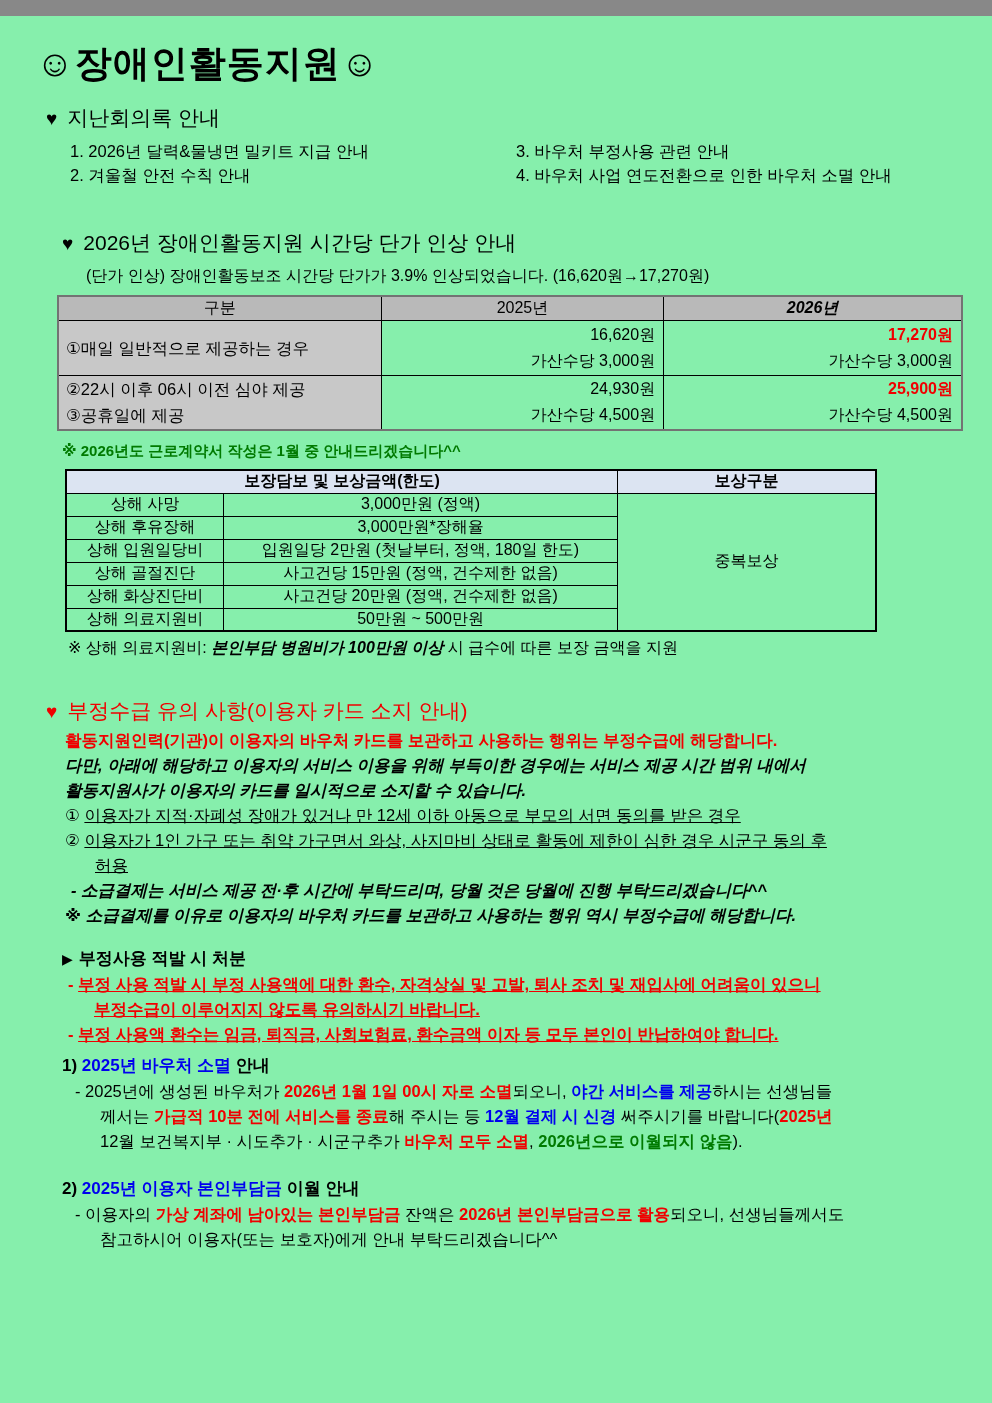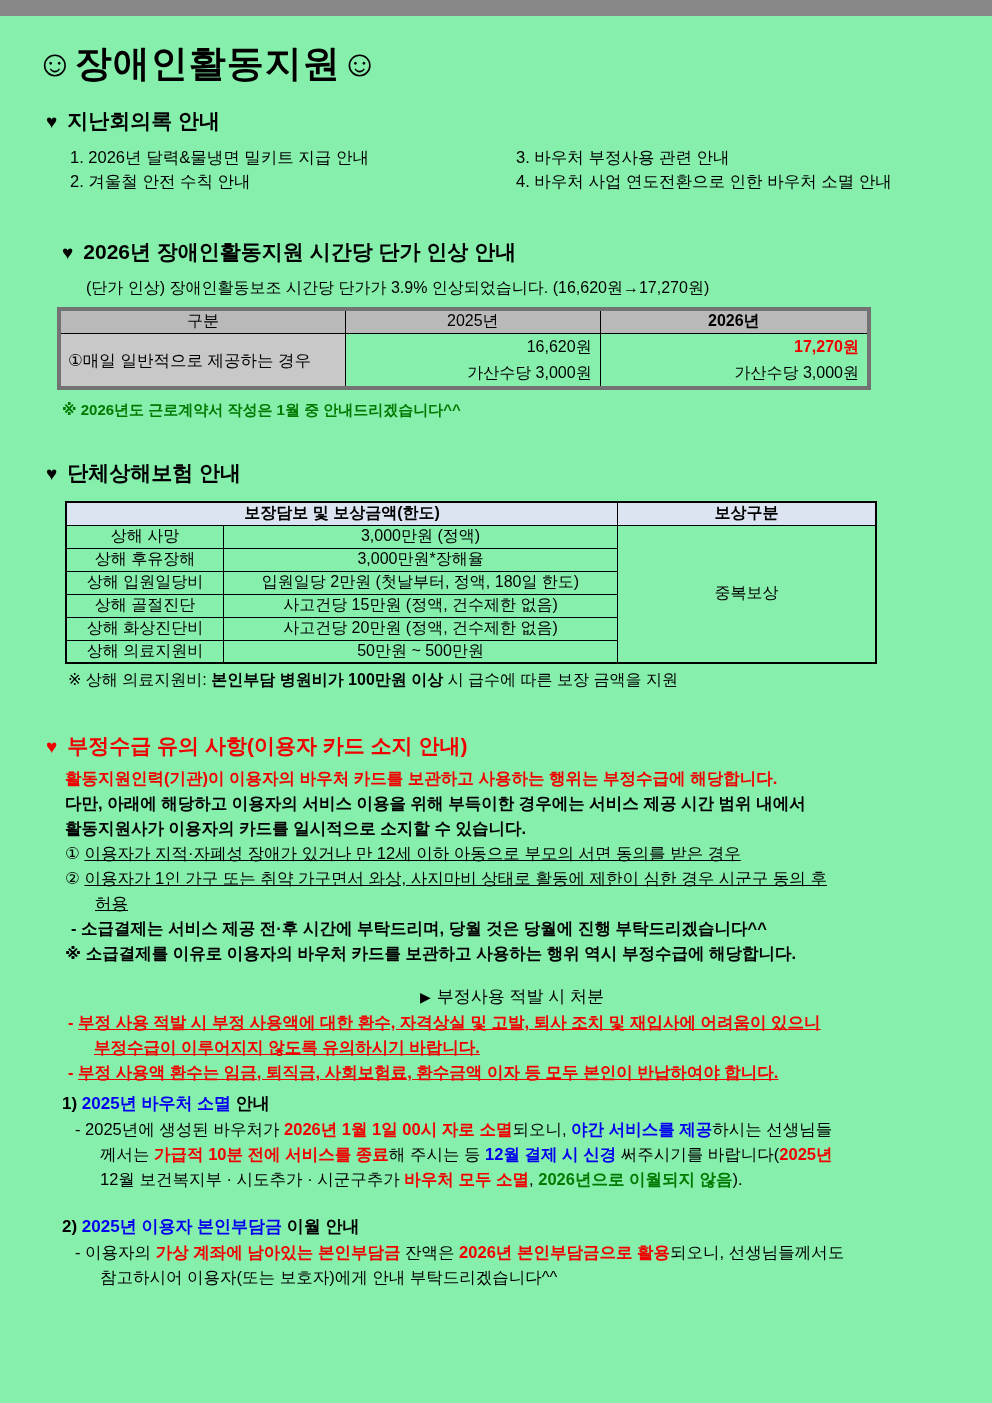--- a/index.html
+++ b/index.html
@@ -10,7 +10,7 @@
     padding:26px 30px 0 36px; position:relative; overflow:hidden;
   }
   .title-row { font-size:37px; font-weight:900; letter-spacing:1px; line-height:44px; }
-  .sec-head { font-size:21px; font-weight:700; line-height:38px; margin-left:10px; }
+  .sec-head { font-size:21px; font-weight:400; line-height:32px; margin-left:10px; }
   .sec-head .heart { font-size:19px; margin-right:10px; }
   .sec-head.red { color:#f00000; }
   .body-txt { font-size:16.5px; line-height:25px; }

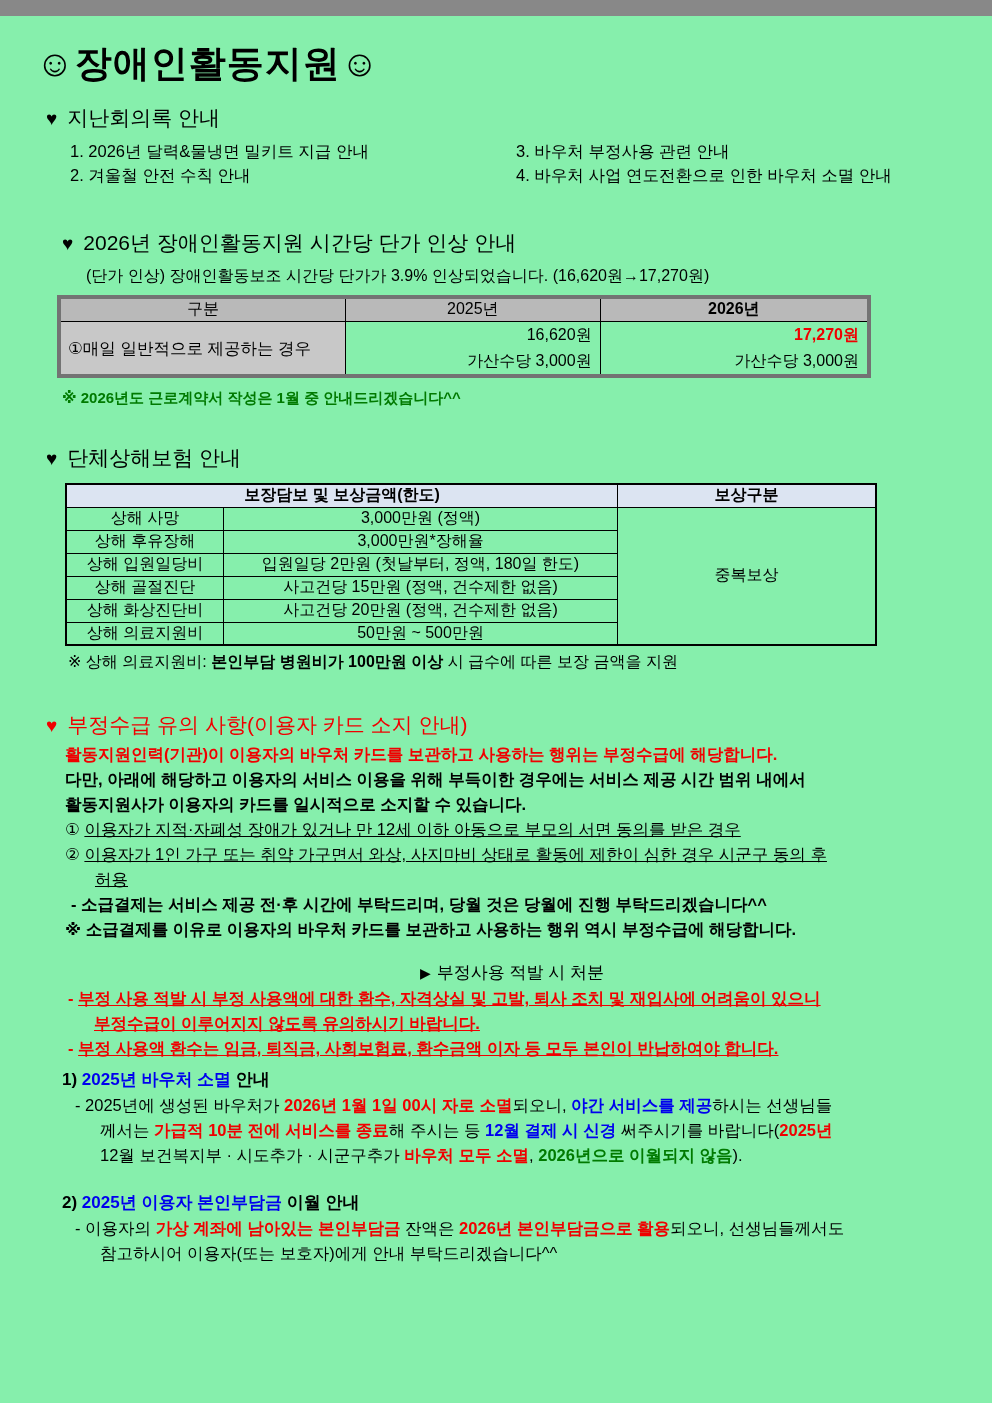--- a/index.html
+++ b/index.html
@@ -26,7 +26,7 @@
   
   .rate-sub { margin:6px 0 0 50px; font-size:16px; }
   table { border-collapse:collapse; }
-  .rate-table { margin:8px 0 0 21px; width:814px; font-size:16px; border:4px solid #737373; }
+  .rate-table { margin:8px 0 0 21px; width:906px; font-size:16px; border:2px solid #737373; }
   .rate-table th, .rate-table td { border:1px solid #000; }
   .rate-table th { background:#b9b9b9; font-weight:normal; height:24px; text-align:center; }
   .rate-table th.b { font-weight:bold; }

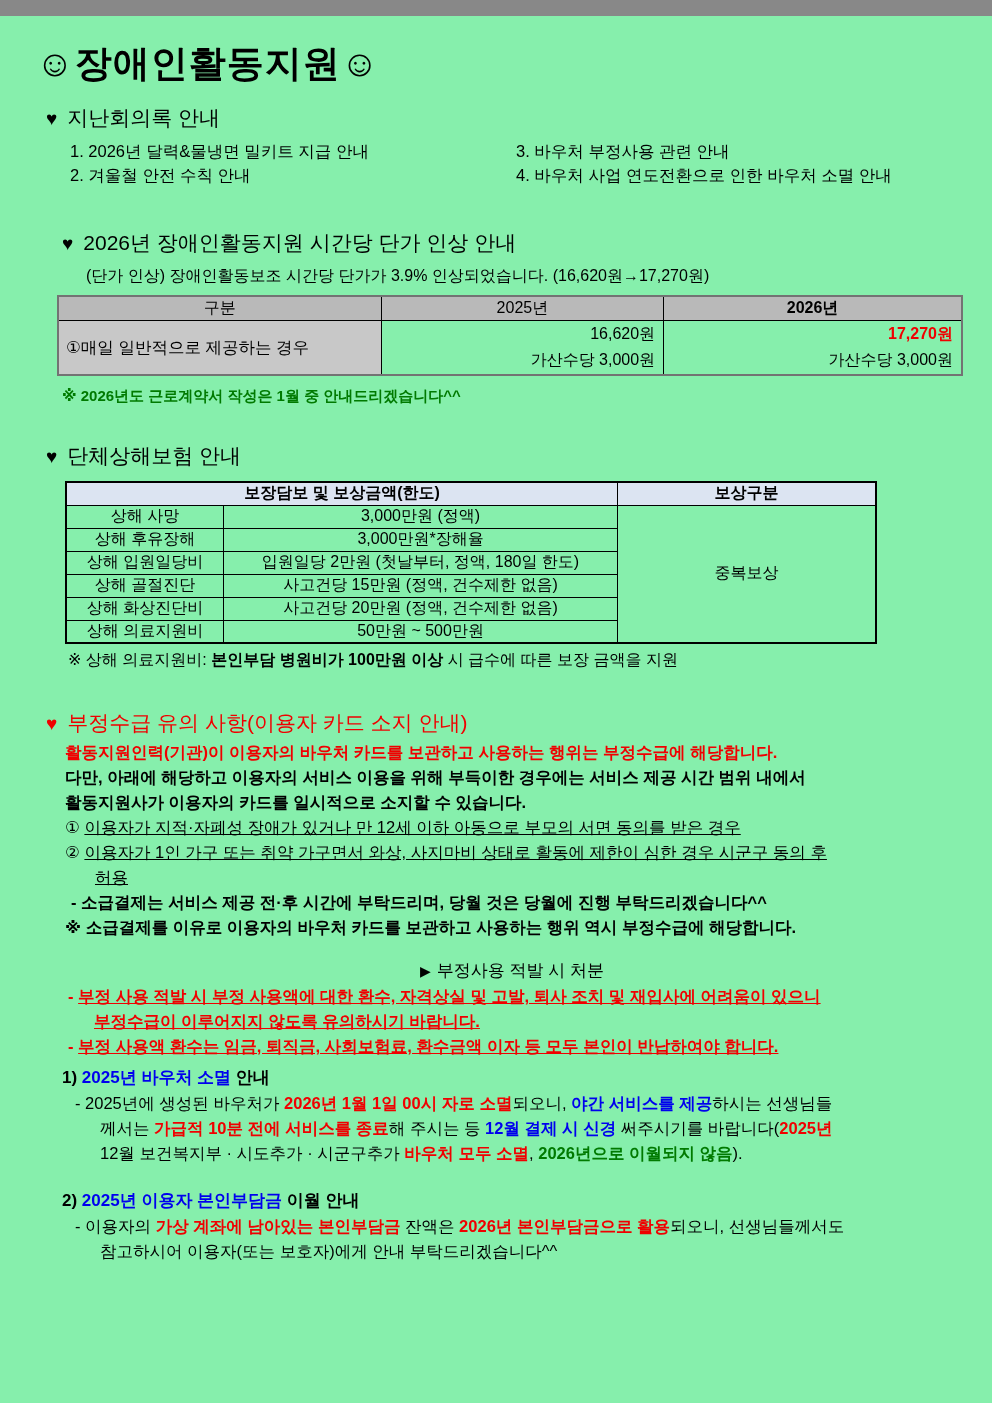--- a/index.html
+++ b/index.html
@@ -14,7 +14,7 @@
   .sec-head .heart { font-size:19px; margin-right:10px; }
   .sec-head.red { color:#f00000; }
   .body-txt { font-size:16.5px; line-height:25px; }
-  .b  { font-weight:bold; }
+  .b  { font-weight:bold;font-style:italic; }
   .rb { color:#f00000; font-weight:bold; }
   .bb { color:#0000ee; font-weight:bold; }
   .gb { color:#007a00; font-weight:bold; }

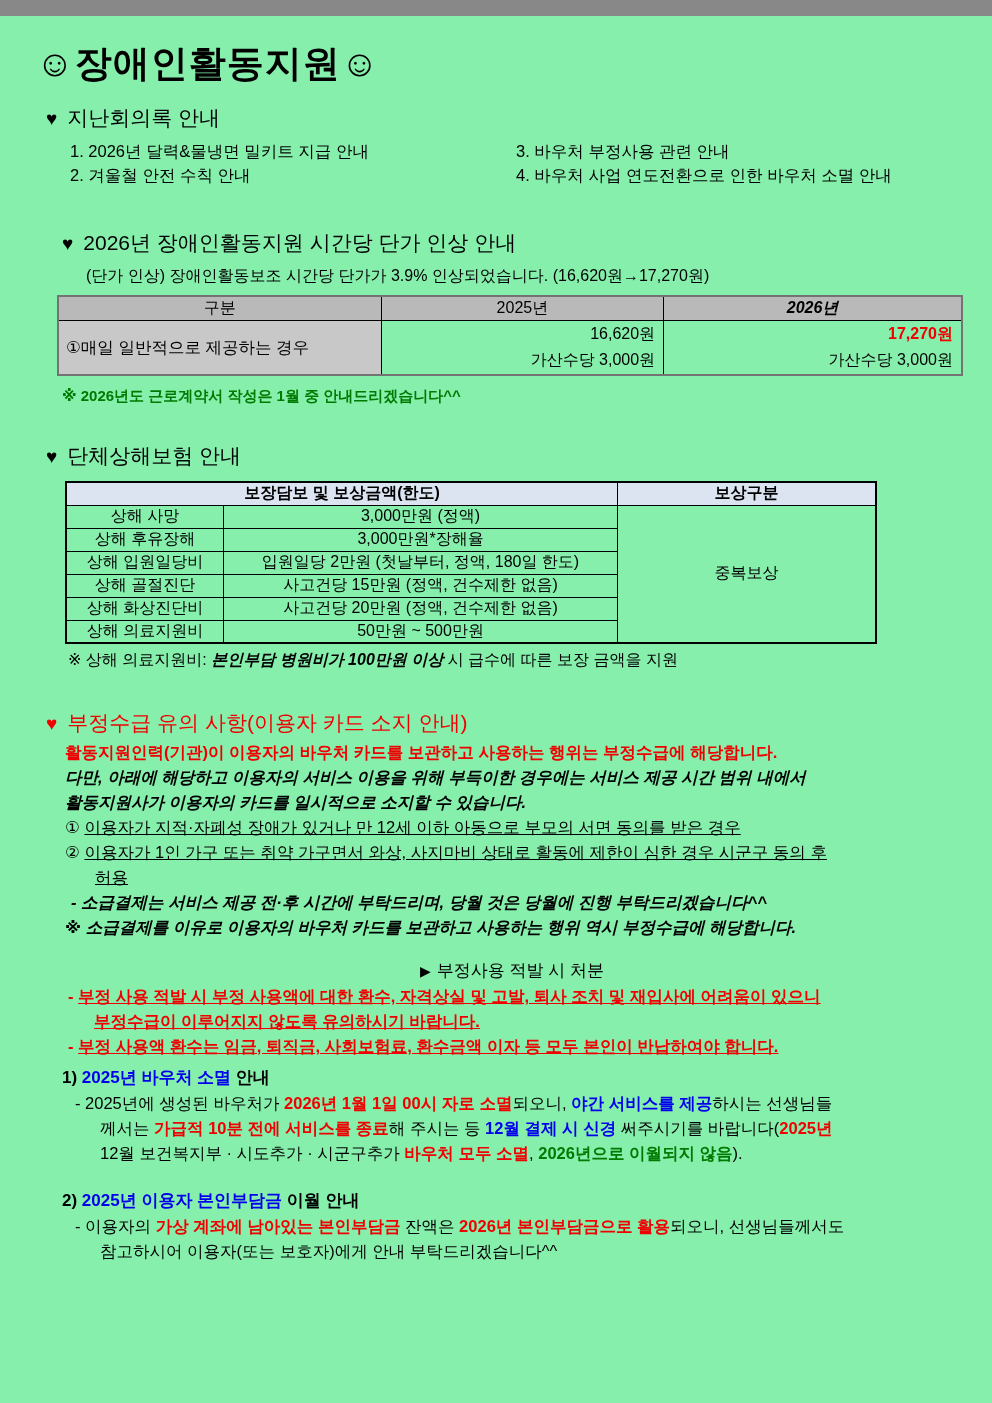--- a/index.html
+++ b/index.html
@@ -107,6 +107,20 @@
         <div>가산수당 3,000원</div>
       </td>
     </tr>
+    <tr class="r">
+      <td class="lbl">
+        <div>②22시 이후 06시 이전 심야 제공</div>
+        <div>③공휴일에 제공</div>
+      </td>
+      <td class="val">
+        <div>24,930원</div>
+        <div>가산수당 4,500원</div>
+      </td>
+      <td class="val">
+        <div class="rb">25,900원</div>
+        <div>가산수당 4,500원</div>
+      </td>
+    </tr>
   </tbody>
     </table>
   <div class="rate-note">※ 2026년도 근로계약서 작성은 1월 중 안내드리겠습니다^^</div>

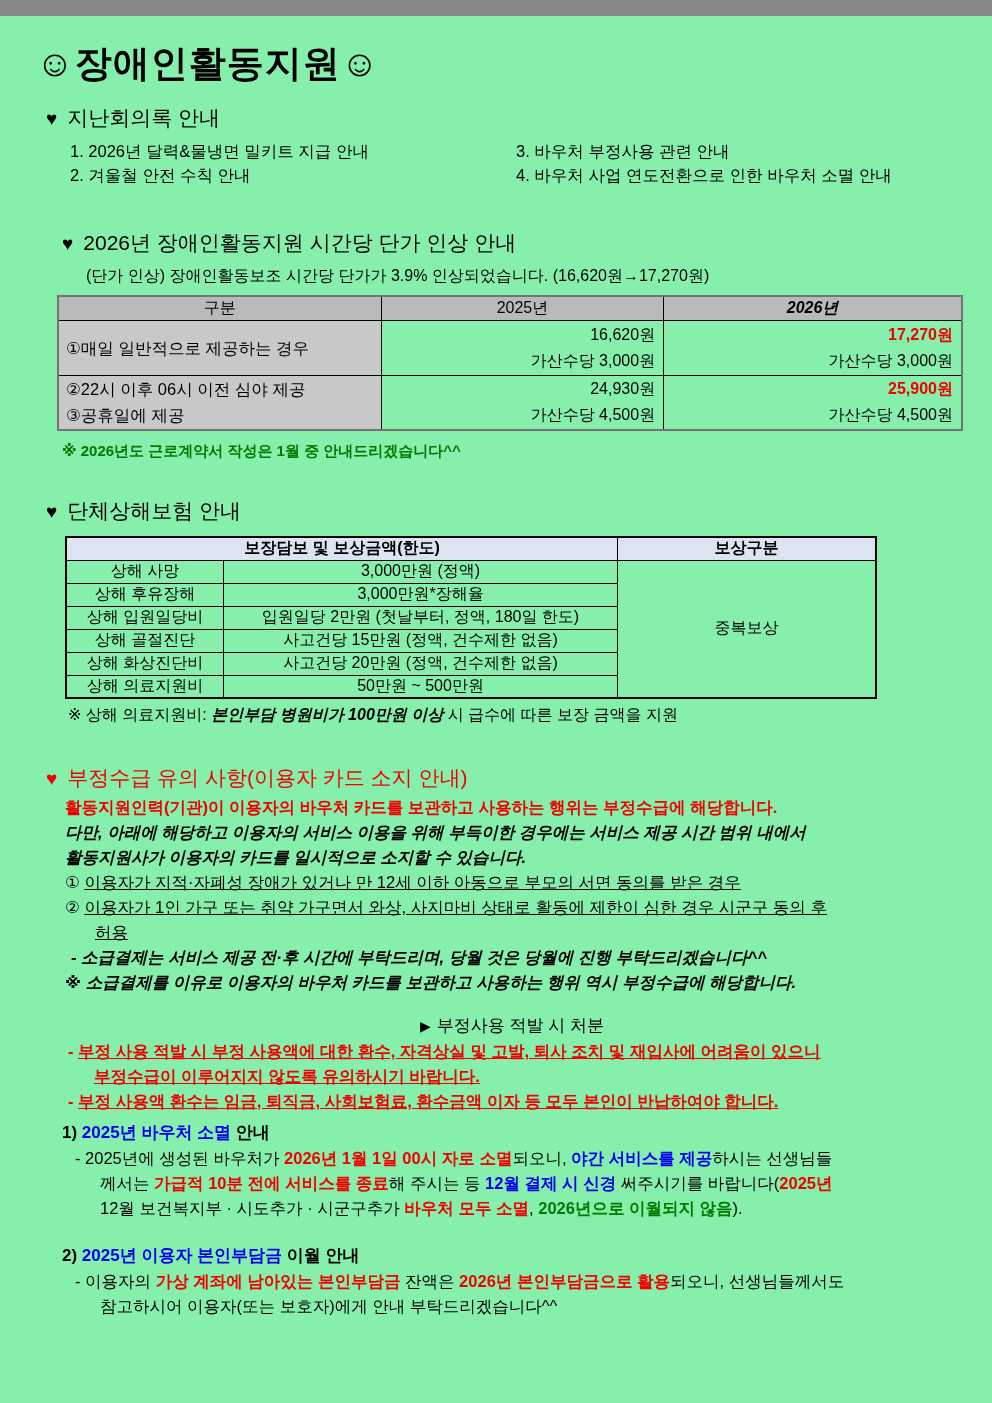--- a/index.html
+++ b/index.html
@@ -125,9 +125,6 @@
     </table>
   <div class="rate-note">※ 2026년도 근로계약서 작성은 1월 중 안내드리겠습니다^^</div>
 
-  <div class="sec-head mt34">
-    <span class="heart">♥</span><span>단체상해보험 안내</span>
-  </div>
 
   <table class="ins-table">
     <tbody>

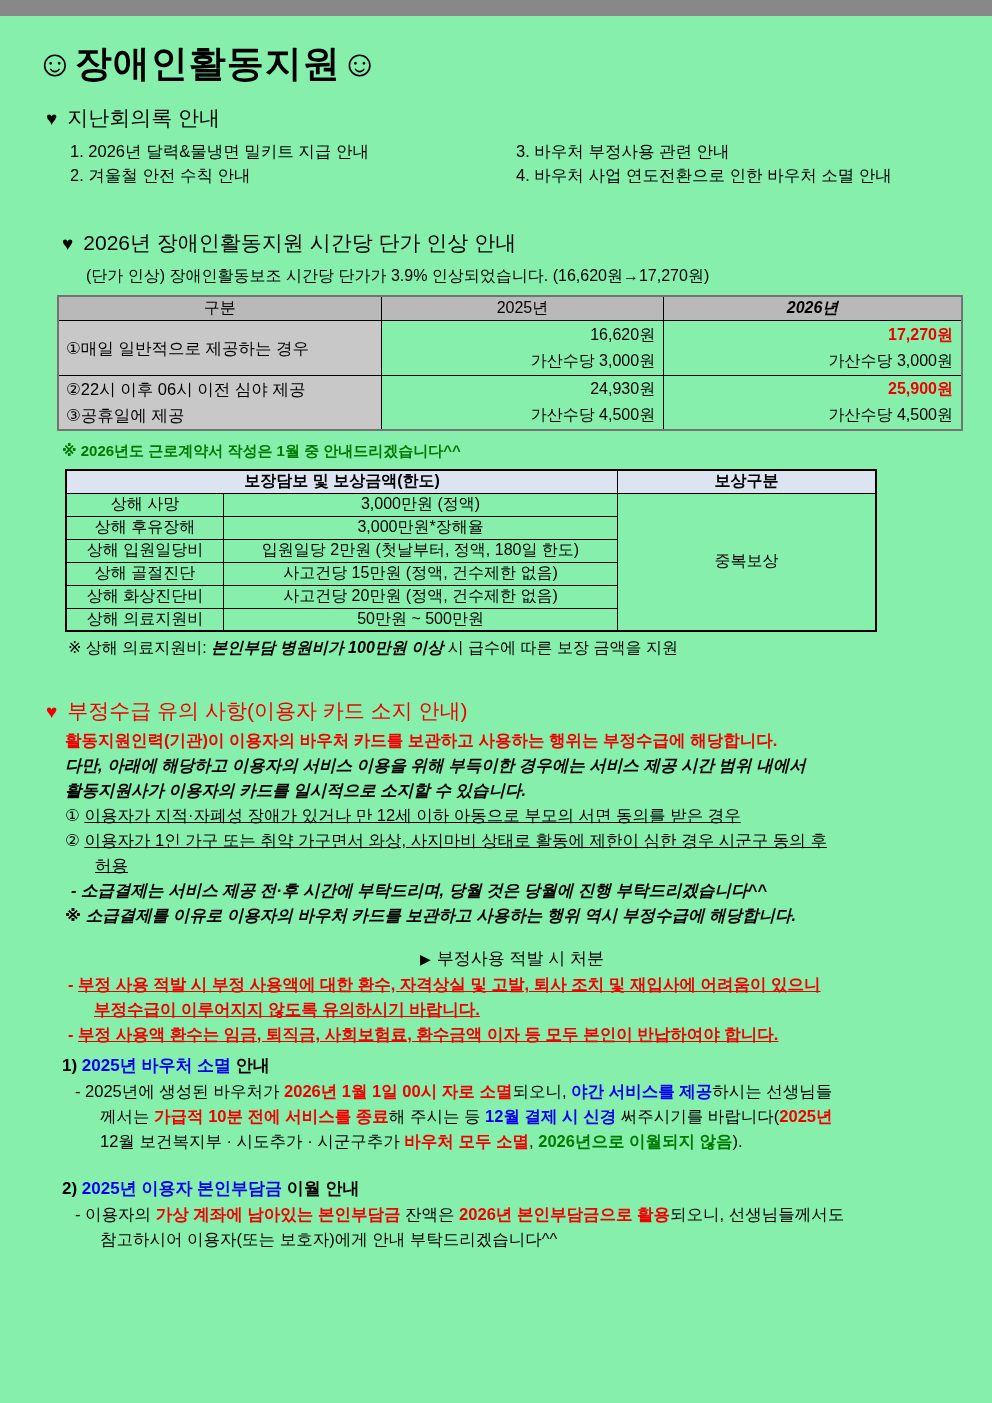--- a/index.html
+++ b/index.html
@@ -47,7 +47,7 @@
   .fraud-body { margin-left:29px; }
   .fraud-body .ind { margin-left:30px; }
   
-  .pen-head { margin-left:26px; font-size:17px; font-weight:400; line-height:25px;text-align:center; }
+  .pen-head { margin-left:26px; font-size:17px; font-weight:700; line-height:25px; }
   .pen-head .tri { font-size:14px; margin-right:6px; }
   .pen-items { margin-left:32px; }
   .pen-items .ind { margin-left:26px; }

